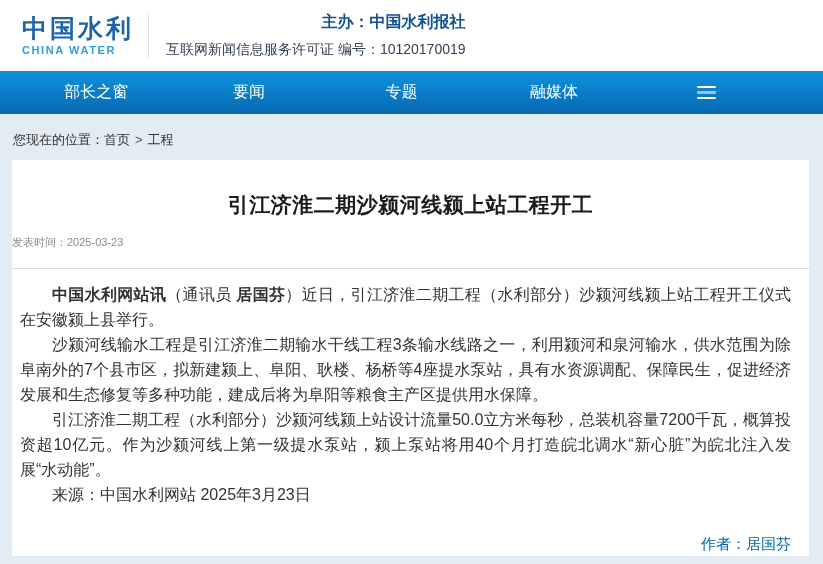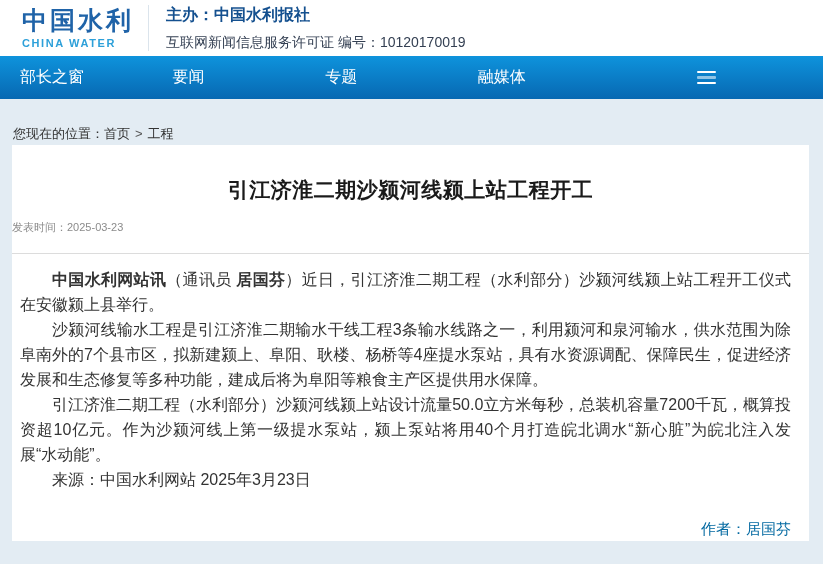--- a/index.html
+++ b/index.html
@@ -14,7 +14,7 @@
 
   
   .site-header {
-    height:56px; background:#ffffff;
+    height:71px; background:#ffffff;
     display:flex; align-items:center;
     padding-left:22px;
   }

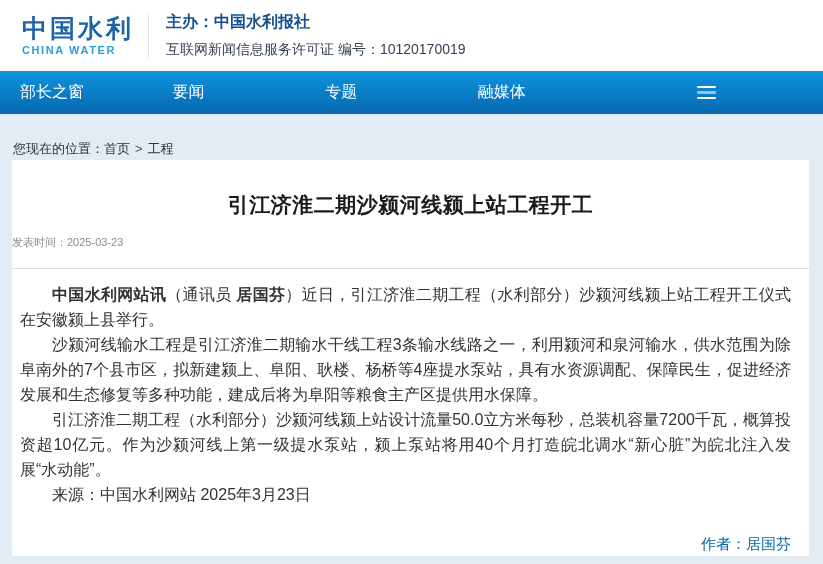--- a/index.html
+++ b/index.html
@@ -22,7 +22,7 @@
   .logo-cn { font-size:25px; font-weight:bold; color:#1f63a8; letter-spacing:3px; }
   .logo-en { font-size:11px; font-weight:bold; color:#2da0d9; letter-spacing:1.6px; margin-top:2px; }
   .header-divider { width:1px; height:46px; background:#dbe4ec; margin:0 17px 0 14px; }
-  .host-block { display:flex; flex-direction:column; justify-content:center; }
+  .host-block { display:flex; flex-direction:column; justify-content:center;align-items:flex-end; }
   .host-title { font-size:16px; font-weight:bold; color:#14508f; }
   .host-license { font-size:14px; color:#333f52; margin-top:8px; }
 

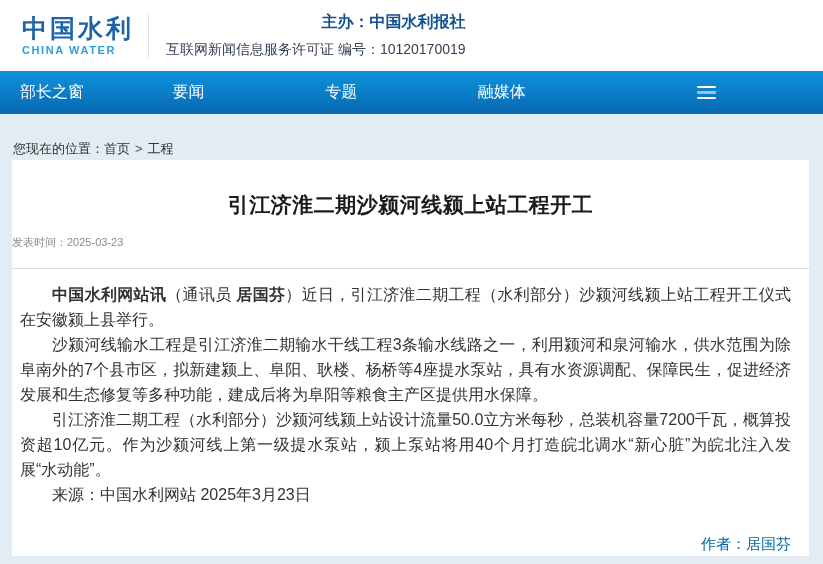--- a/index.html
+++ b/index.html
@@ -34,7 +34,7 @@
     padding:0 40px 0 20px;
   }
   .nav-item {
-    flex:1; text-align:left;
+    flex:1; text-align:center;
     color:#ffffff; font-size:16px;
     cursor:pointer; white-space:nowrap;
   }

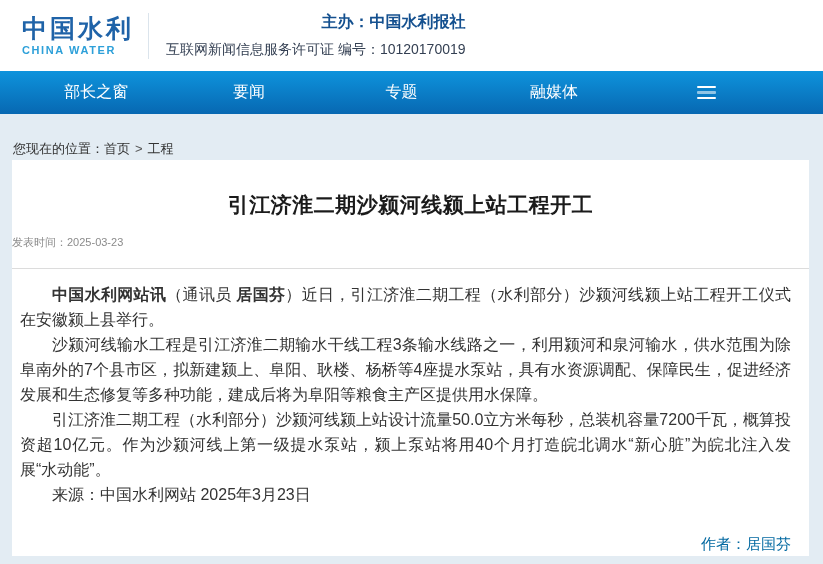--- a/index.html
+++ b/index.html
@@ -45,7 +45,7 @@
 
   
   .breadcrumb {
-    height:46px; padding:26px 0 0 13px;
+    height:46px; padding:17px 0 0 13px;
     font-size:13px; color:#333;
   }
   .breadcrumb a { color:#333; text-decoration:none; cursor:pointer; }

